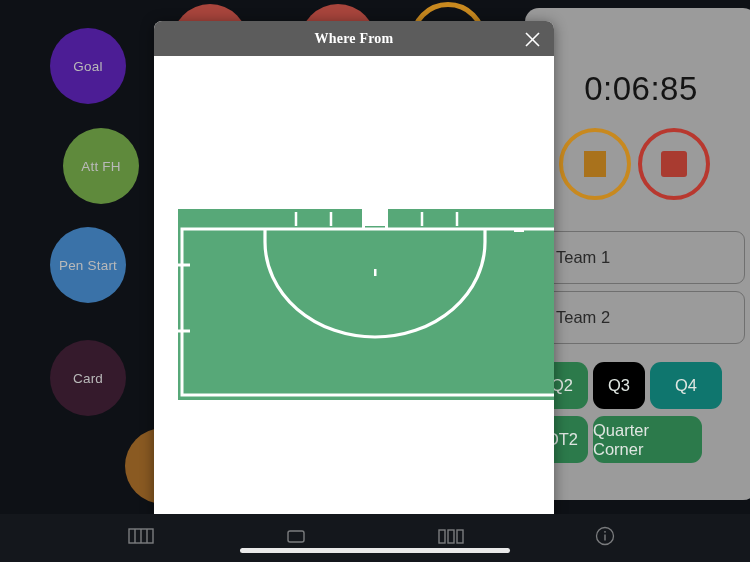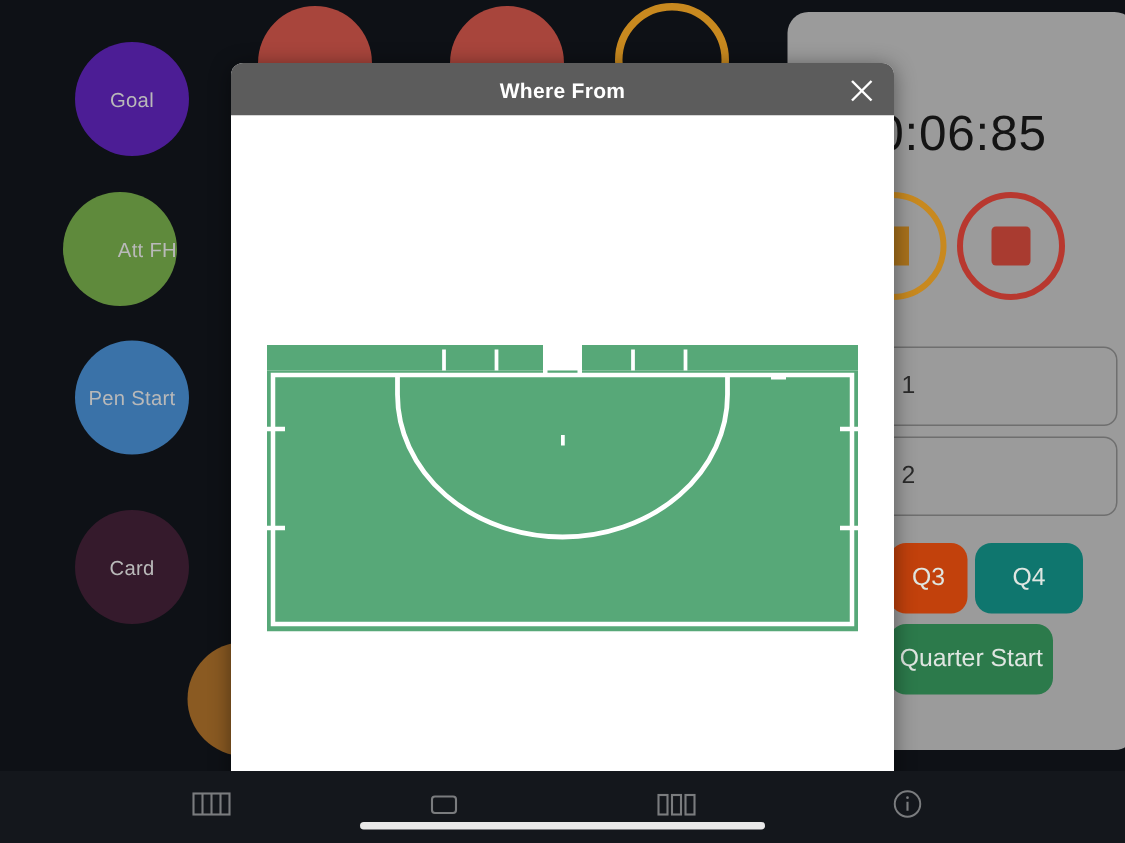--- a/index.html
+++ b/index.html
@@ -125,12 +125,13 @@
   
   #modal {
     position: absolute;
-    left: 154px; top: 42px;
-    width: 442px; height: 500px;
+    left: 154px; top: 21px;
+    width: 400px; height: 500px;
     background: #ffffff;
     border-radius: 8px;
     overflow: hidden;
     box-shadow: 0 2px 14px rgba(0,0,0,.45);
+    font-family: Liberation Serif, serif;
   }
   #modal-titlebar {
     position: relative;

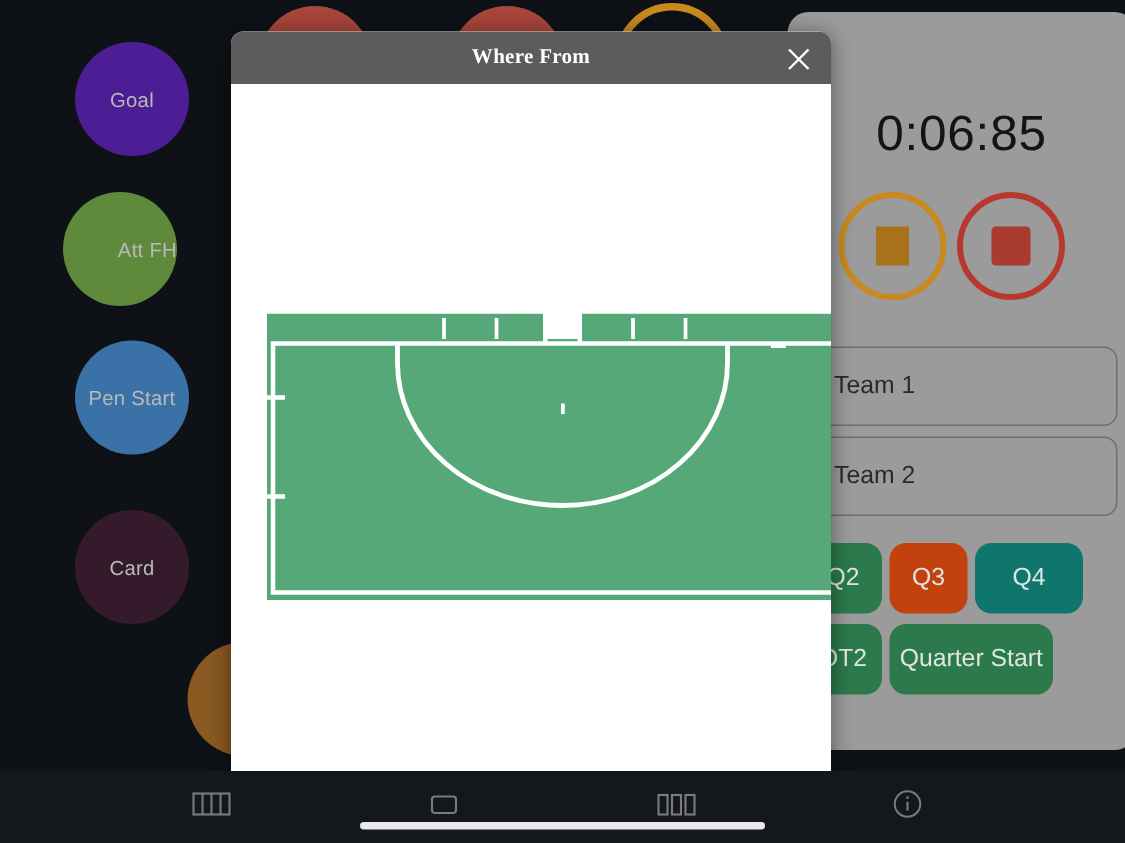--- a/index.html
+++ b/index.html
@@ -179,7 +179,7 @@
         <div class="circle-btn" style="left: 50px; top: 28px; width: 76px; height: 76px; background: #4c1d95;">
           <span>Goal</span>
         </div>
-        <div class="circle-btn" style="left: 42px; top: 128px; width: 76px; height: 76px; background: rgb(95, 138, 60); justify-content: flex-end;">
+        <div class="circle-btn" style="left: 63px; top: 128px; width: 76px; height: 76px; background: rgb(95, 138, 60);">
           <span>Att FH</span>
         </div>
         <div class="circle-btn" style="left: 50px; top: 227px; width: 76px; height: 76px; background: rgb(58, 114, 168);">

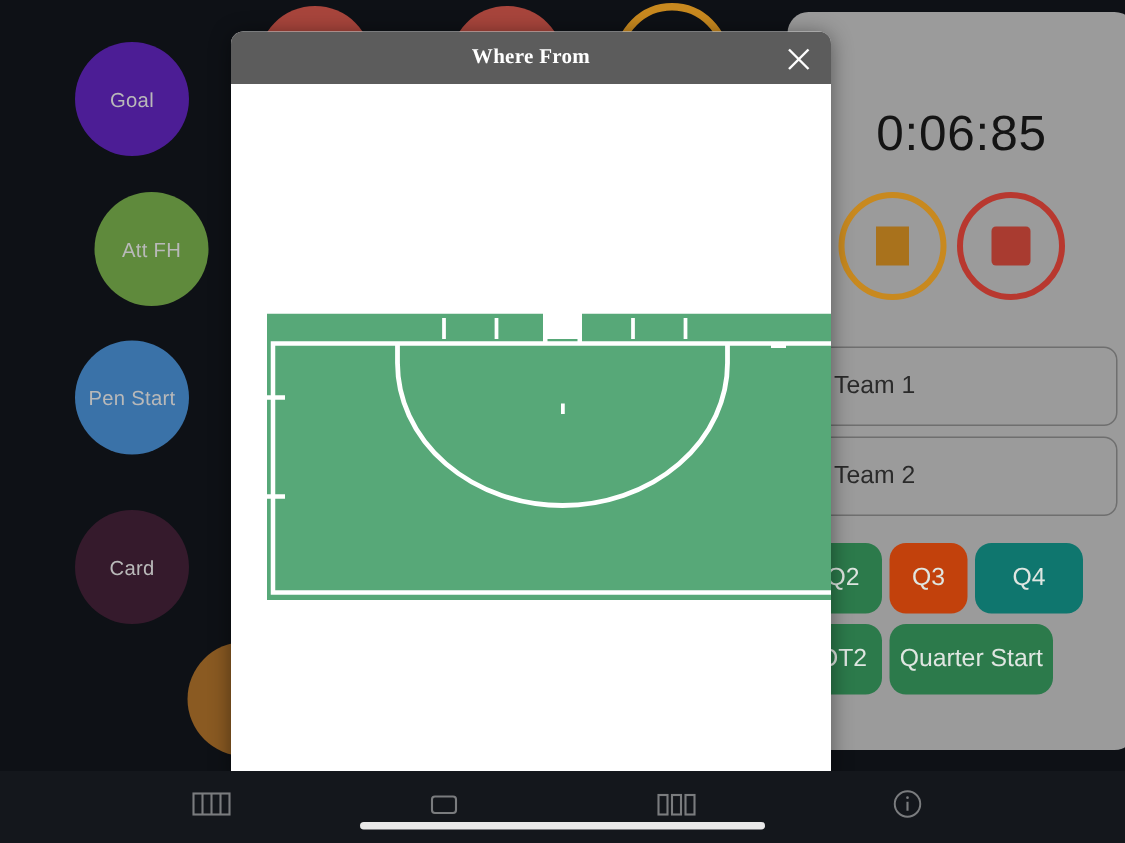--- a/index.html
+++ b/index.html
@@ -225,7 +225,7 @@
           <div class="q-button" style="left: 11px; top: 354px; width: 52px; height: 47px; background: rgb(44, 122, 75);">
             <span>Q2</span>
           </div>
-          <div class="q-button" style="left: 68px; top: 354px; width: 52px; height: 47px; background: #c2410c;">
+          <div class="q-button" style="left: 68px; top: 354px; width: 52px; height: 47px; background: #000000;">
             <span>Q3</span>
           </div>
           <div class="q-button" style="left: 125px; top: 354px; width: 72px; height: 47px; background: #0f766e;">

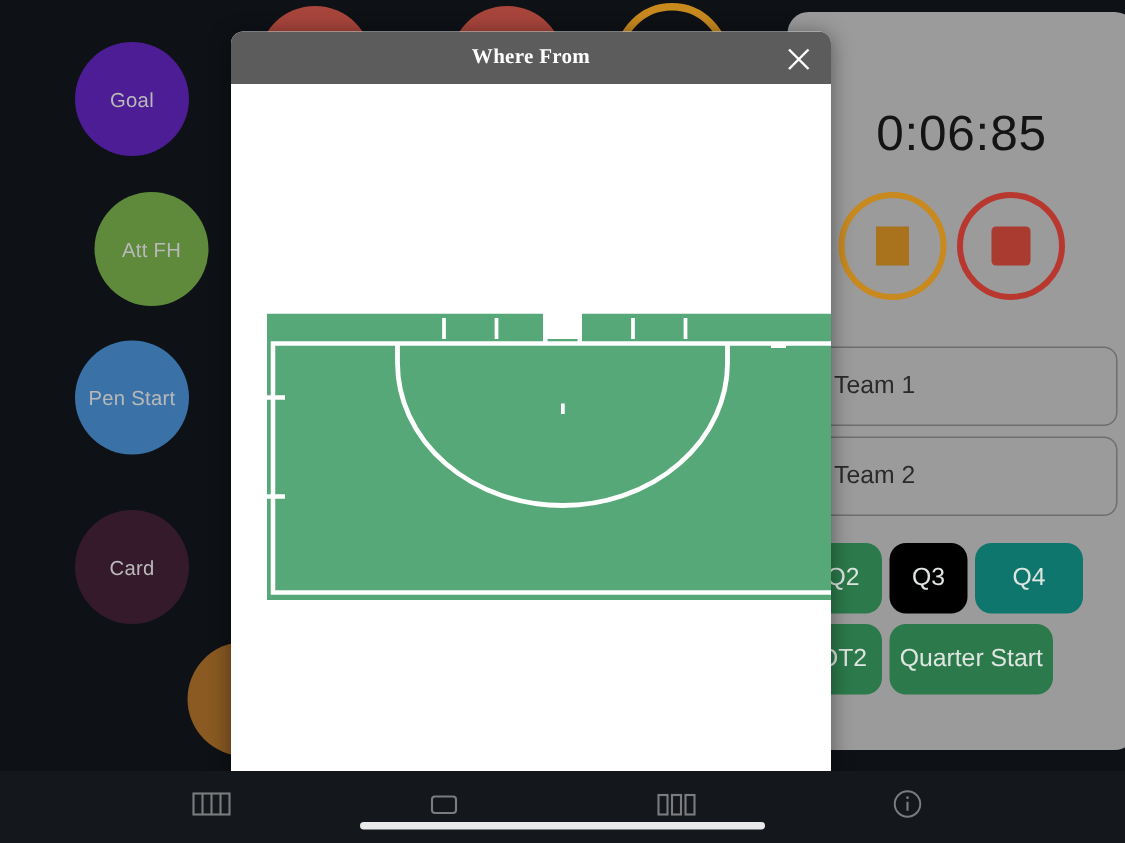--- a/index.html
+++ b/index.html
@@ -238,7 +238,7 @@
             <span>OT2</span>
           </div>
           <div class="q-button" style="left: 68px; top: 408px; width: 109px; height: 47px; background: rgb(44, 122, 75);">
-            <span>Quarter Start</span>
+            <span>Quarter Corner</span>
           </div>
         </div>
     </div>

